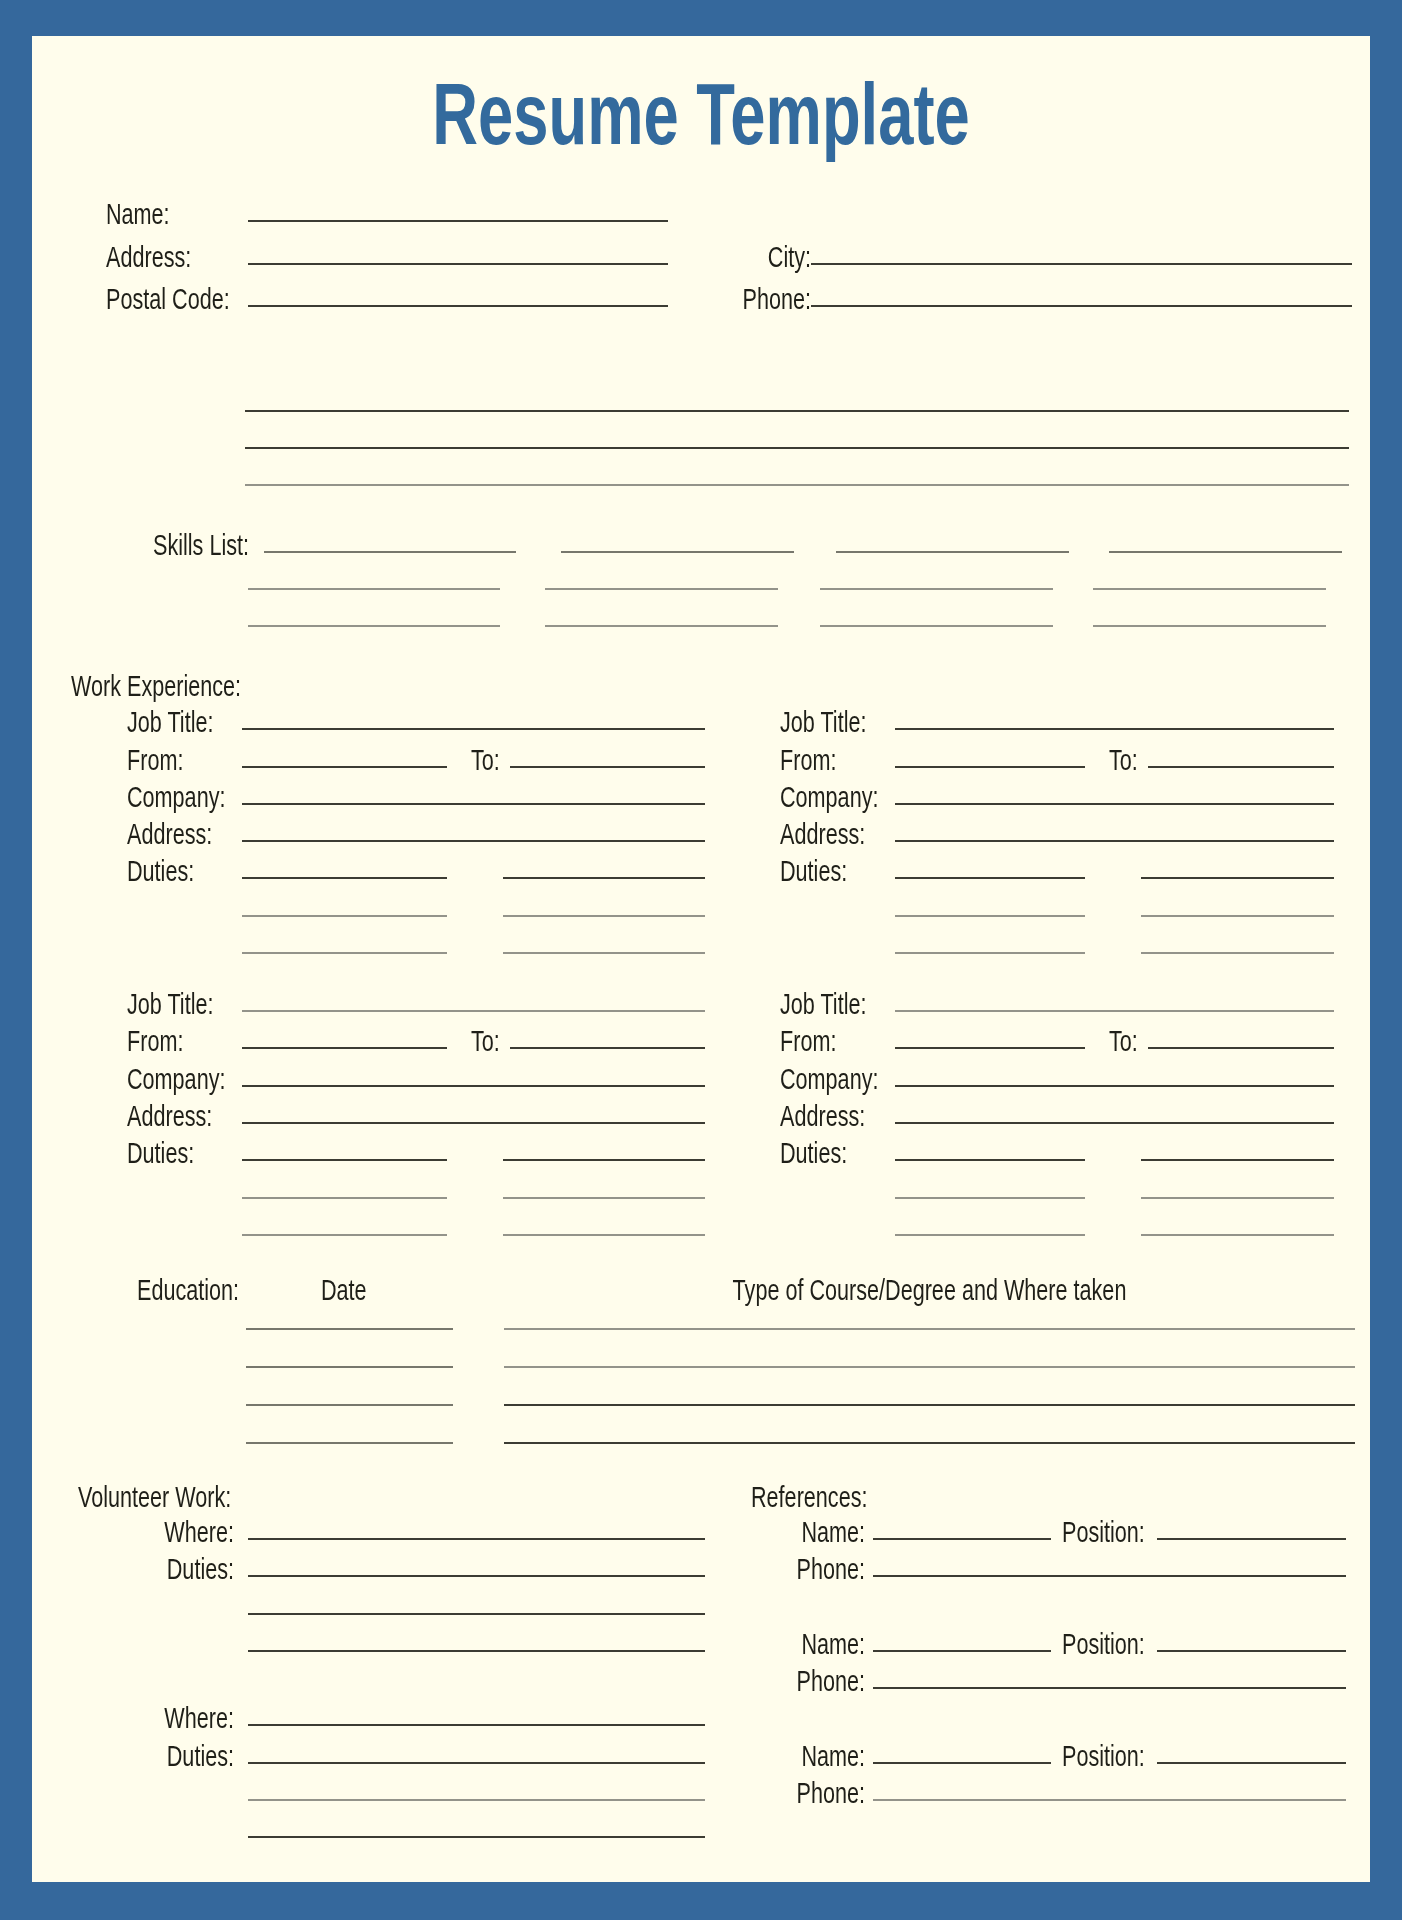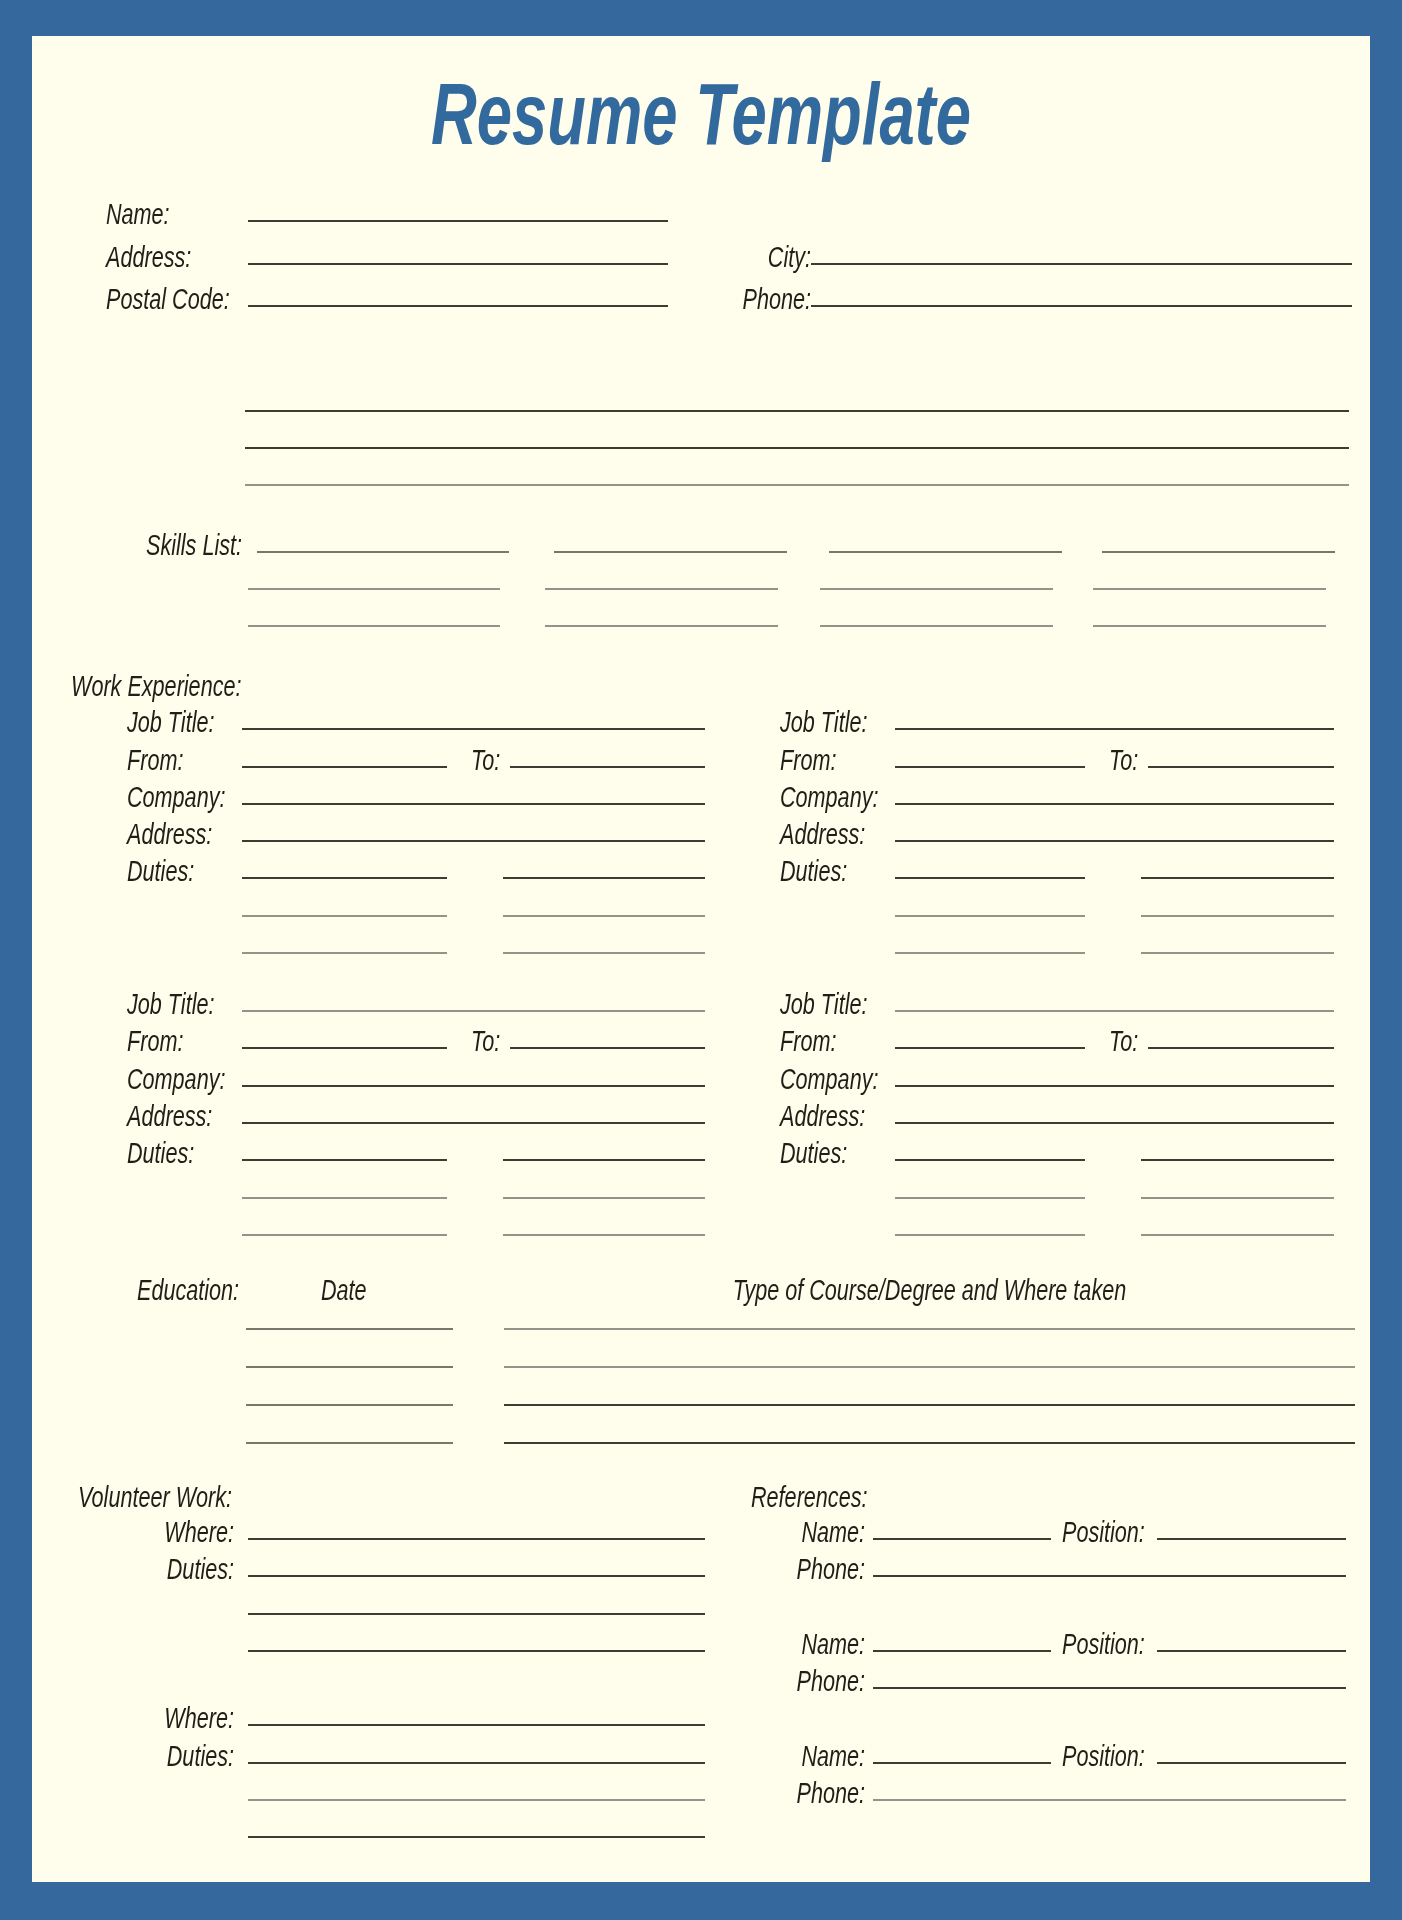--- a/index.html
+++ b/index.html
@@ -5,7 +5,7 @@
   html,body{margin:0;padding:0;}
   body{width:1402px;height:1920px;font-family:"Liberation Sans",sans-serif;}
   .page{position:relative;width:1402px;height:1920px;background:var(--border,#35689c);}
-  .inner{position:absolute;left:32px;top:36px;right:32px;bottom:38px;background:var(--background,#fffdec);font-style:italic;}
+  .inner{position:absolute;left:32px;top:36px;right:32px;bottom:38px;background:var(--background,#fffdec);}
   .title{position:absolute;top:30px;left:0;right:0;text-align:center;
          font-size:88px;font-weight:bold;line-height:1.1;color:var(--title-blue,#336a9d);
          transform:scaleX(0.72);transform-origin:50% 50%;white-space:nowrap;}

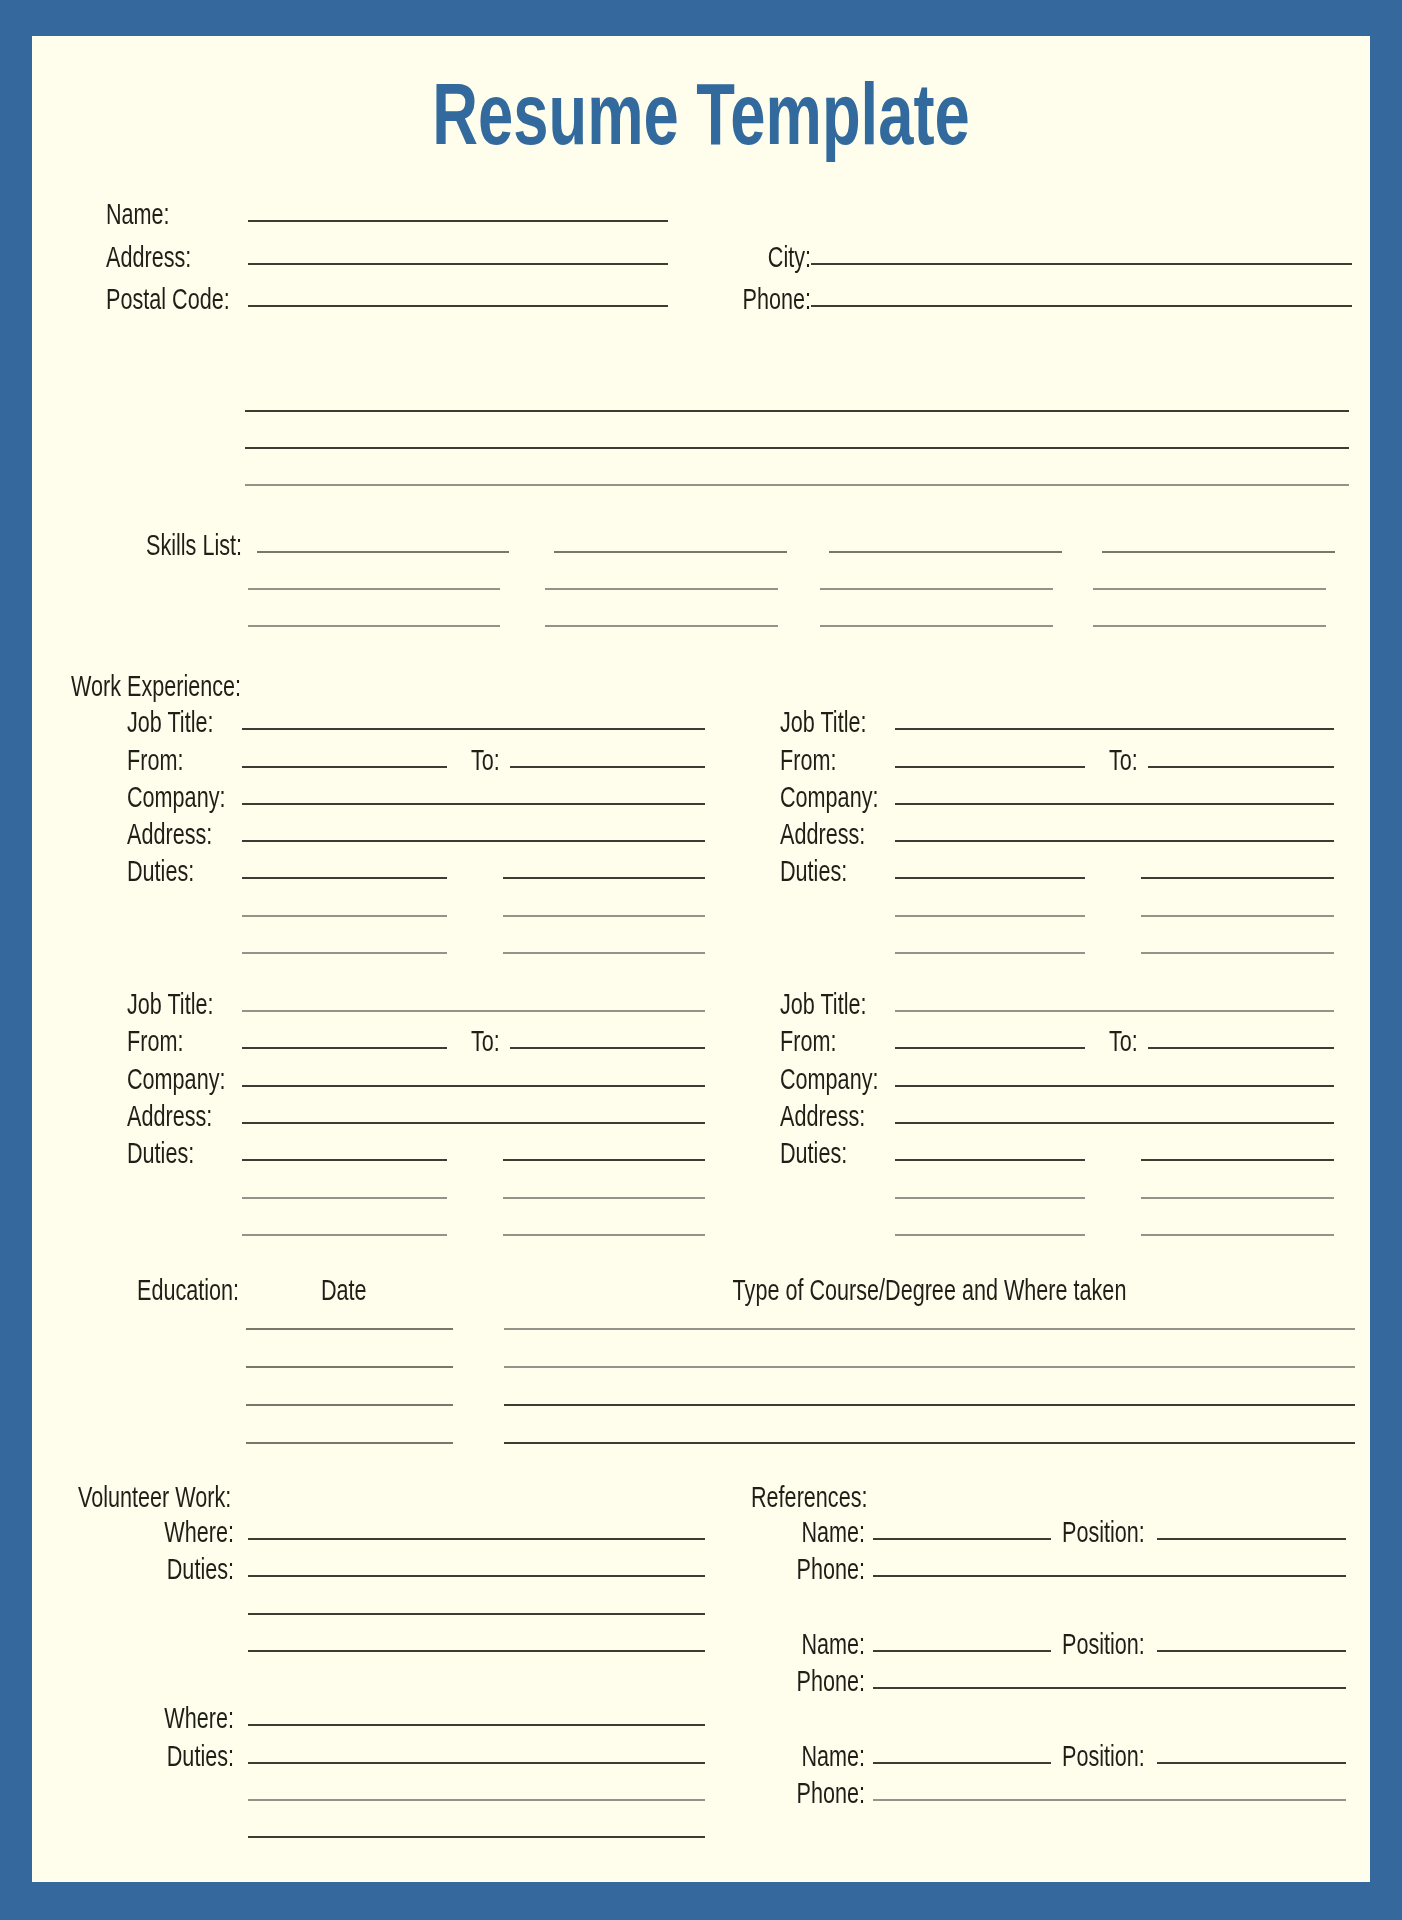--- a/index.html
+++ b/index.html
@@ -59,7 +59,7 @@
         <span class="ln f1 g"></span>
       </div>
 
-  <div class="r" style="top:477px;left:114px;width:1189px">
+  <div class="r" style="top:477px;left:121px;width:1189px">
     <span class="lbx" style="width:111px">Skills List:</span>
     <span class="ln m" style="width:252px"></span>
         <span class="sp" style="width:45px"></span>

